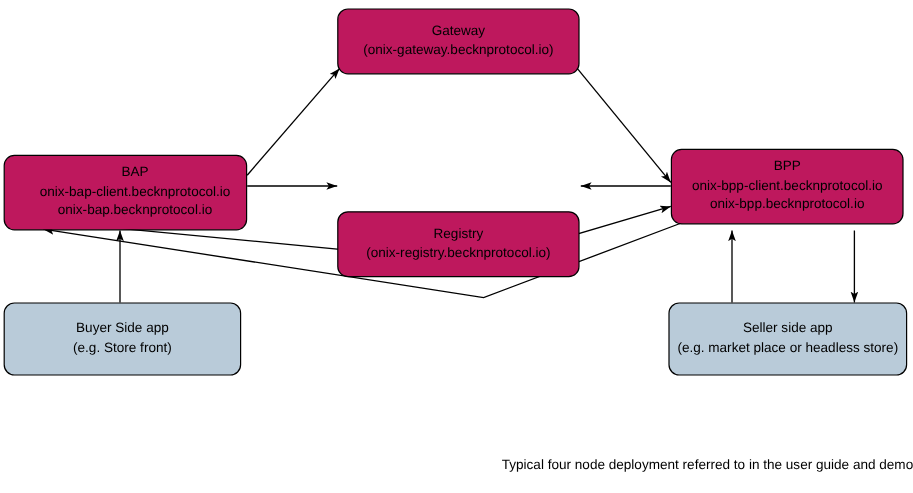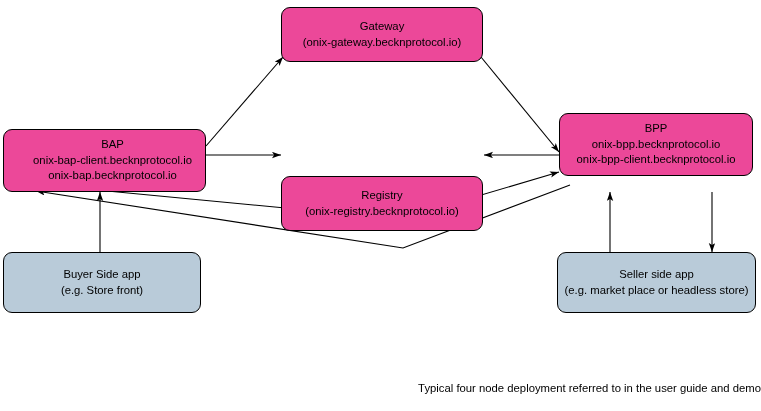--- a/index.html
+++ b/index.html
@@ -33,7 +33,7 @@
     box-sizing: border-box;
     border: 1px solid #000000;
     border-radius: 9px;
-    background: #ec4899;
+    background: #be185d;
     display: flex;
     flex-direction: column;
     align-items: center;

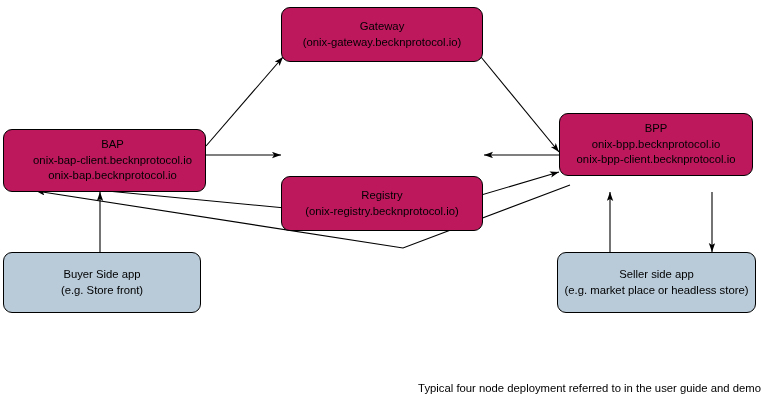--- a/index.html
+++ b/index.html
@@ -48,7 +48,7 @@
   #node-gateway { left: 281px;  top: 7px;   width: 202px; height: 55px; }
   #node-bap     { left: 3px;    top: 129px; width: 203px; height: 63px; padding-left: 16px; }
   #node-registry{ left: 281px;  top: 129px; width: 202px; height: 55px; margin-top: 47px; }
-  #node-bpp     { left: 559px;  top: 113px; width: 194px; height: 63px; }
+  #node-bpp     { left: 559px;  top: 124px; width: 194px; height: 63px; }
   #node-buyer   { left: 3px;    top: 252px; width: 198px; height: 61px; }
   #node-seller  { left: 557px;  top: 252px; width: 199px; height: 61px; }
   #caption {

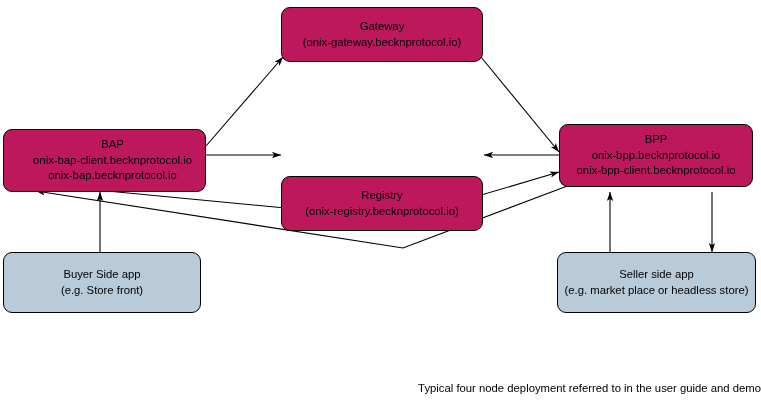--- a/index.html
+++ b/index.html
@@ -111,8 +111,8 @@
 
   <div class="node" id="node-bpp">
     <span class="ln">BPP</span>
+    <span class="ln">onix-bpp-client.becknprotocol.io</span>
     <span class="ln">onix-bpp.becknprotocol.io</span>
-    <span class="ln">onix-bpp-client.becknprotocol.io</span>
   </div>
 
   <div class="node filled" id="node-seller">

